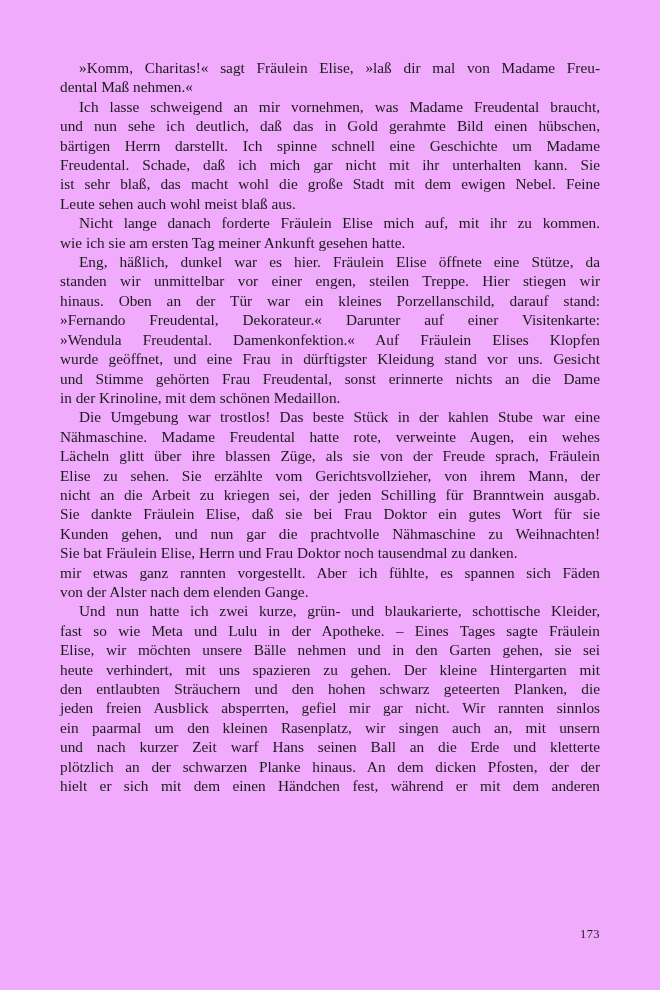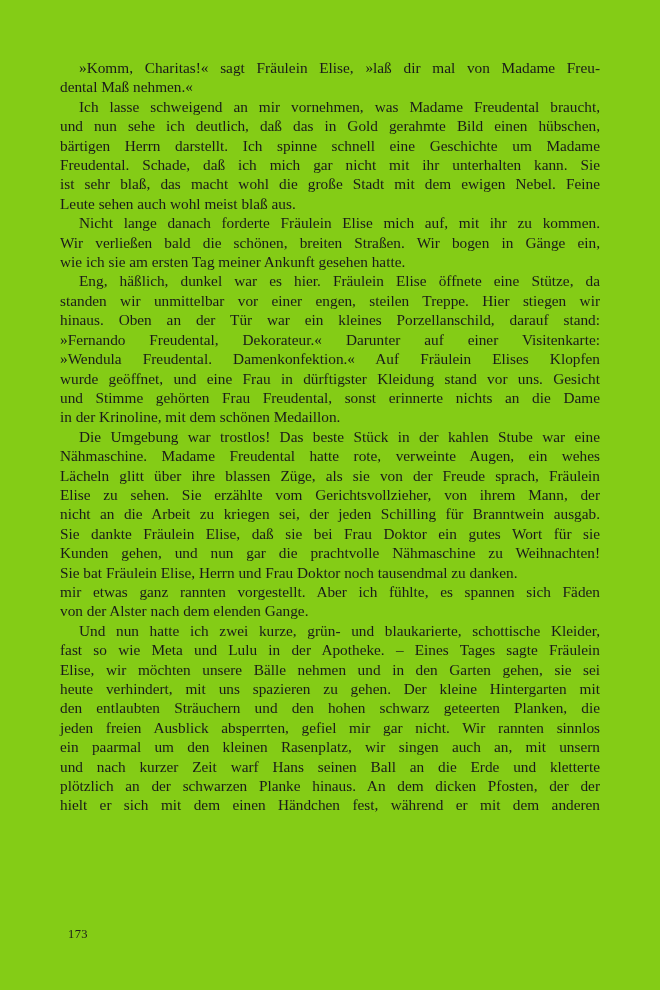--- a/index.html
+++ b/index.html
@@ -51,7 +51,7 @@
 </head>
 <body>
 
-<div class="page" style="background: #84cc16; color: rgb(26, 26, 26);">
+<div class="page" style="background: #f0abfc; color: rgb(26, 26, 26);">
   <main class="text-block" id="text-block">
       <div class="paragraph">
         <div class="line first">»Komm, Charitas!« sagt Fräulein Elise, »laß dir mal von Madame Freu-</div>

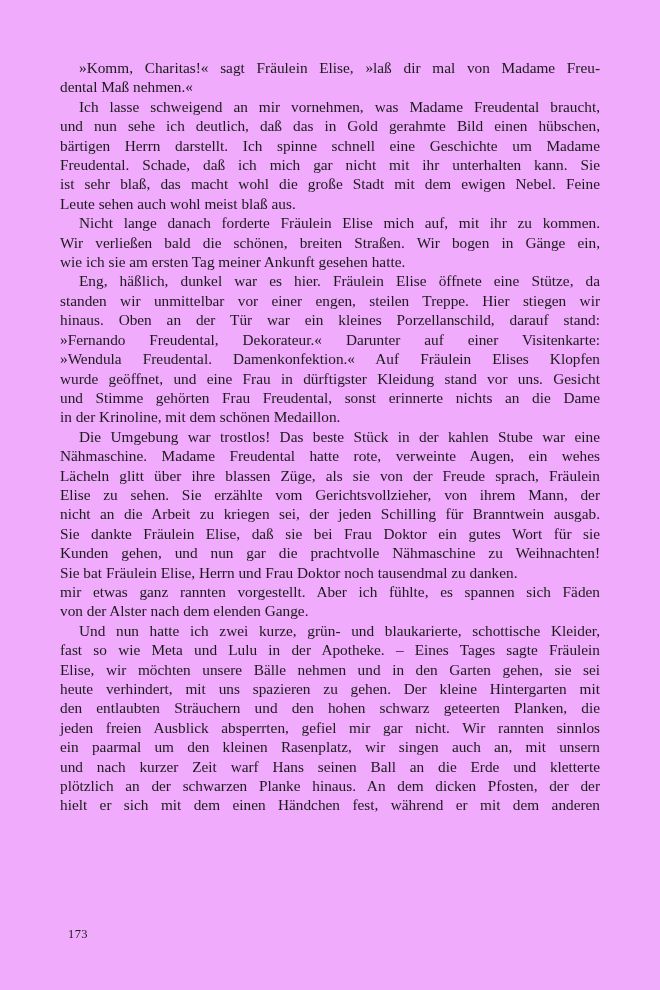--- a/index.html
+++ b/index.html
@@ -67,7 +67,6 @@
       </div>
       <div class="paragraph">
         <div class="line first">Nicht lange danach forderte Fräulein Elise mich auf, mit ihr zu kommen.</div>
-        <div class="line">Wir verließen bald die schönen, breiten Straßen. Wir bogen in Gänge ein,</div>
         <div class="line last">wie ich sie am ersten Tag meiner Ankunft gesehen hatte.</div>
       </div>
       <div class="paragraph">

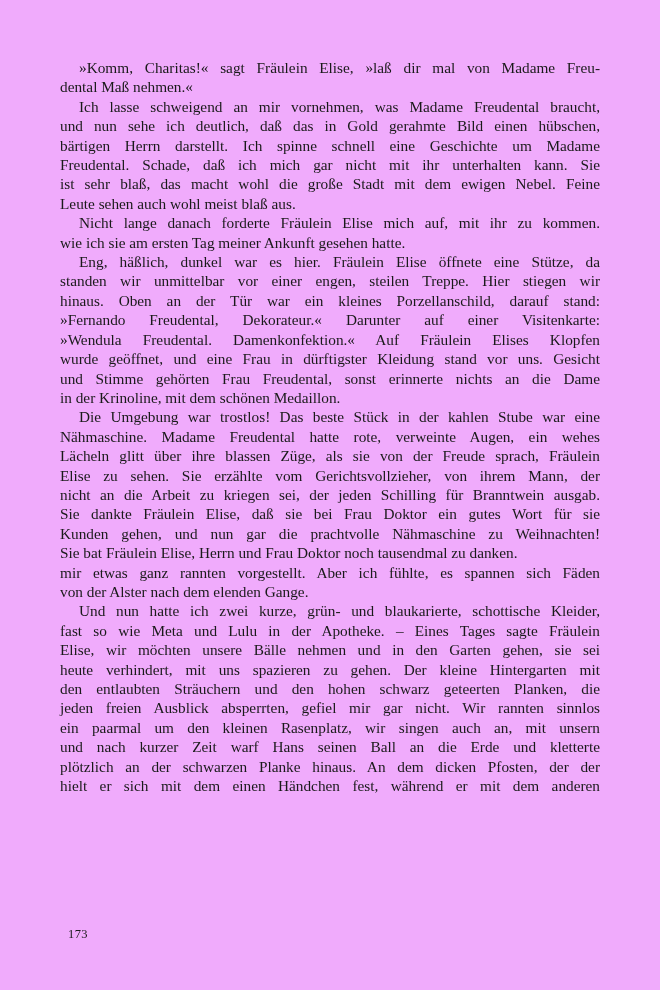--- a/index.html
+++ b/index.html
@@ -40,9 +40,9 @@
   .page-number {
     position: absolute;
     top: 927px;
-    left: 68px;
+    left: 60px;
     width: 540px;
-    text-align: left;
+    text-align: right;
     font-size: 12.5px;
     letter-spacing: 0.4px;
     color: #1a1a1a;

